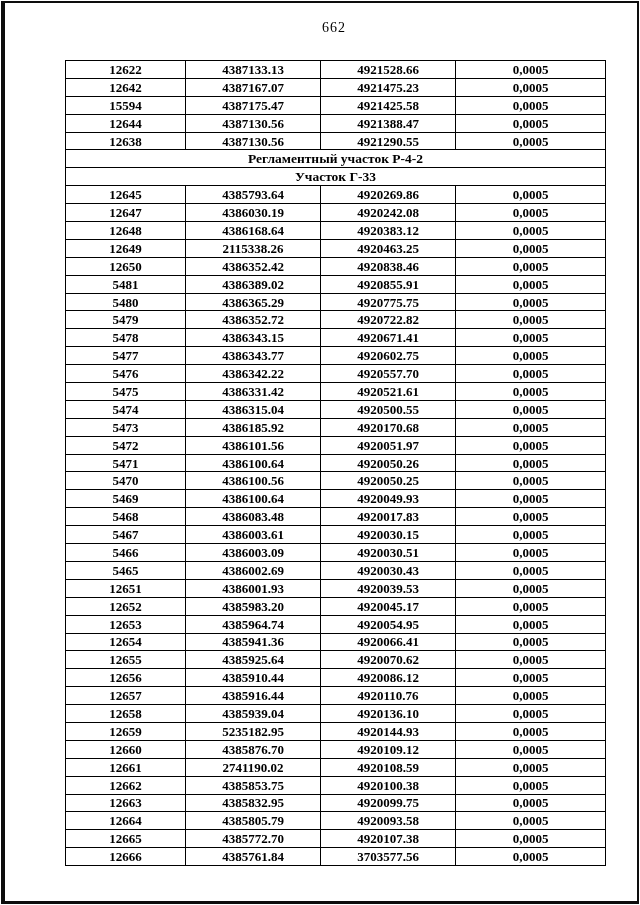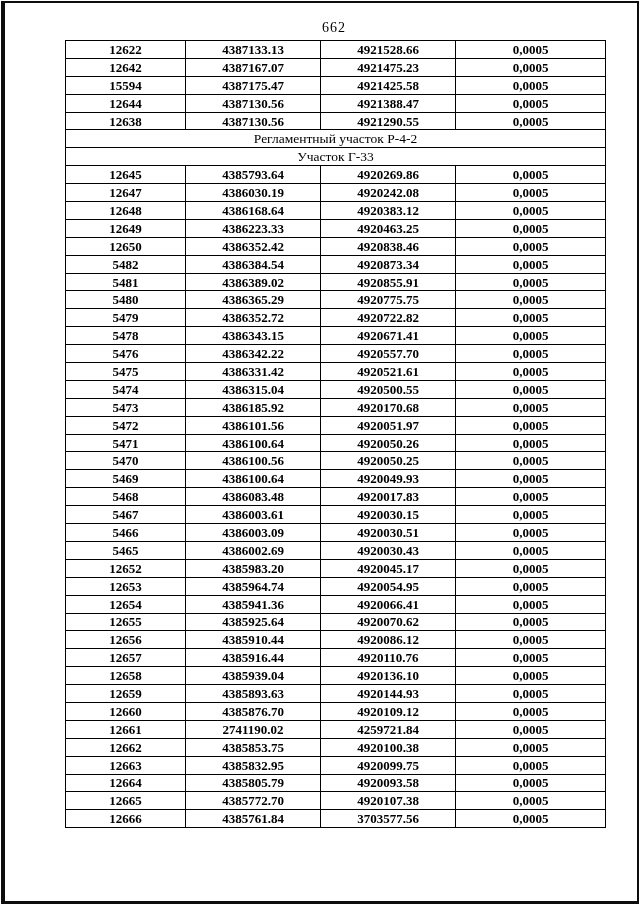--- a/index.html
+++ b/index.html
@@ -37,7 +37,7 @@
   table.coords-table {
     position: absolute;
     left: 65px;
-    top: 40px;
+    top: 60px;
     width: 540px;
     border-collapse: collapse;
     table-layout: fixed;

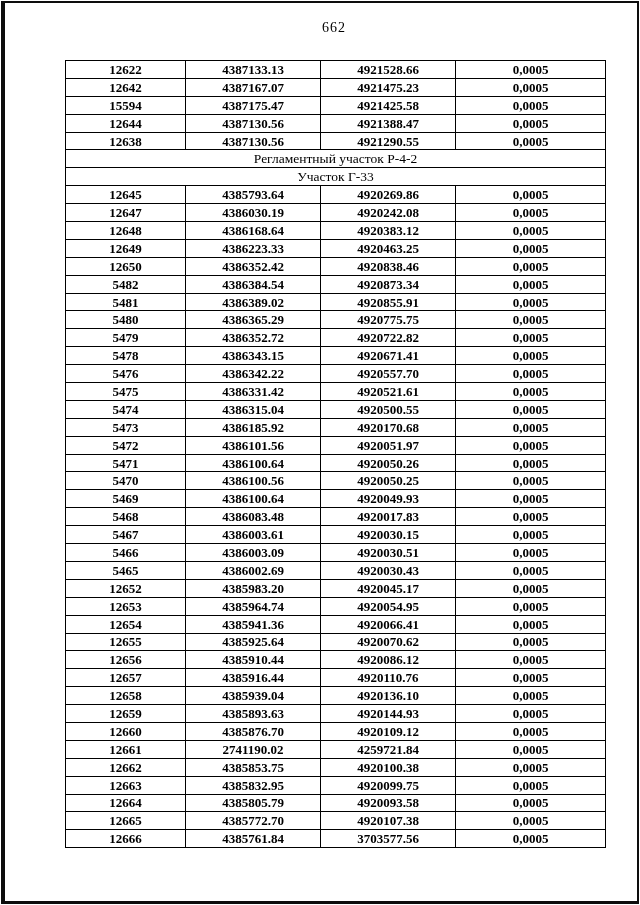--- a/index.html
+++ b/index.html
@@ -55,7 +55,7 @@
     overflow: hidden;
   }
   table.coords-table td.section-cell {
-    font-weight: normal;
+    font-weight: bold;
     font-size: 13.5px;
   }
   col.c1 { width: 120px; }

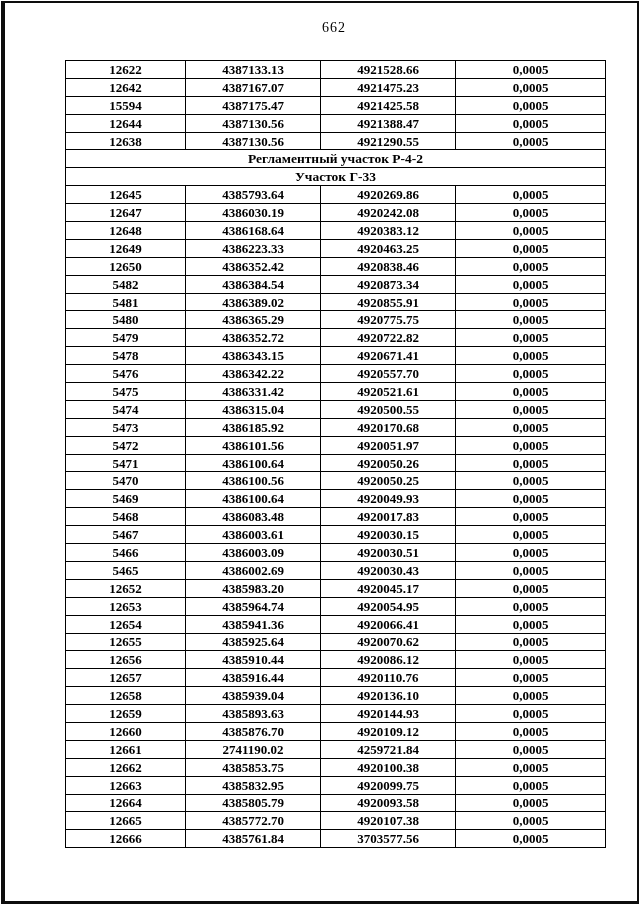--- a/index.html
+++ b/index.html
@@ -134,7 +134,7 @@
       </tr>
       <tr>
         <td>12649</td>
-        <td>4386223.33</td>
+        <td>2115338.26</td>
         <td>4920463.25</td>
         <td>0,0005</td>
       </tr>

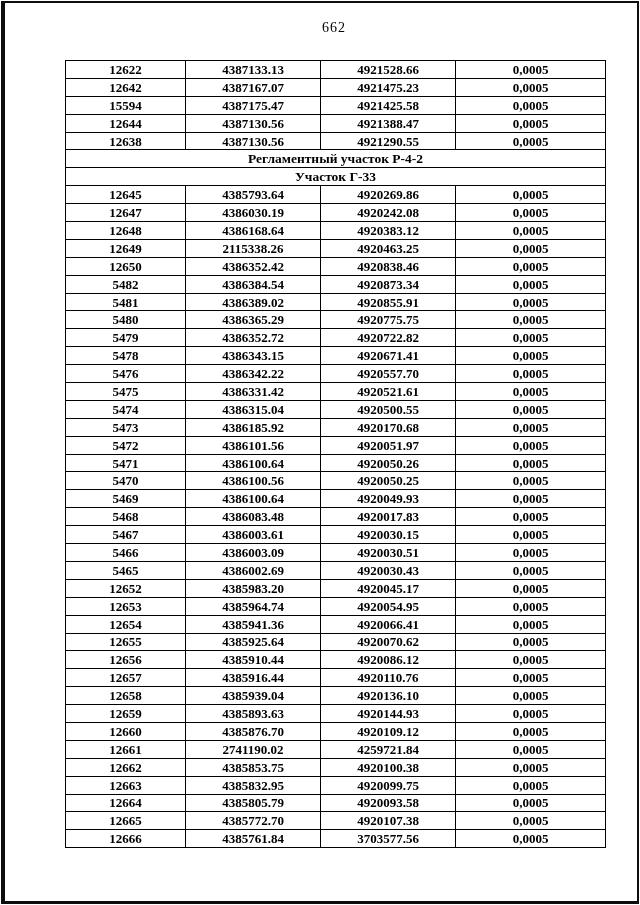--- a/index.html
+++ b/index.html
@@ -145,12 +145,6 @@
         <td>0,0005</td>
       </tr>
       <tr>
-        <td>5482</td>
-        <td>4386384.54</td>
-        <td>4920873.34</td>
-        <td>0,0005</td>
-      </tr>
-      <tr>
         <td>5481</td>
         <td>4386389.02</td>
         <td>4920855.91</td>

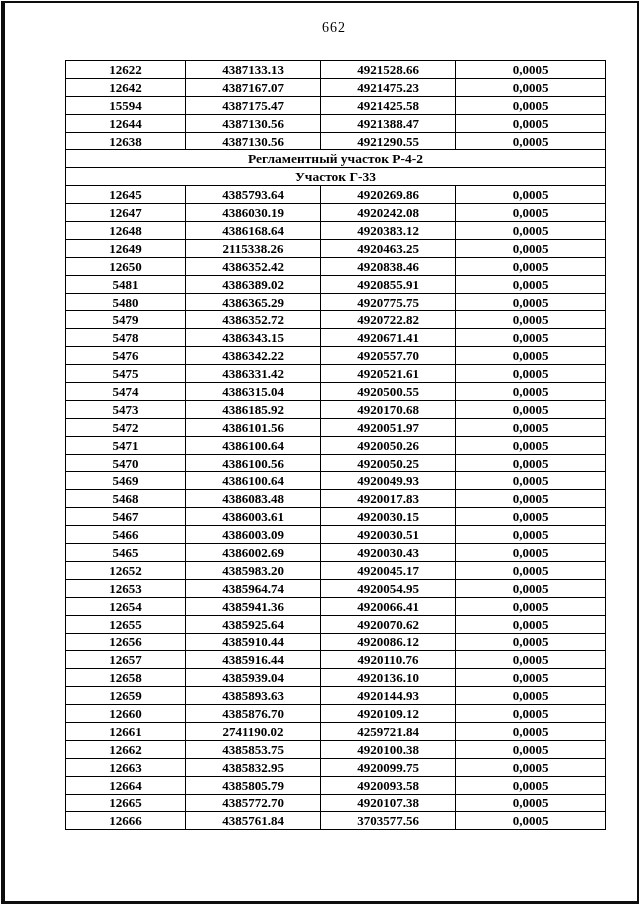--- a/index.html
+++ b/index.html
@@ -169,6 +169,12 @@
         <td>0,0005</td>
       </tr>
       <tr>
+        <td>5477</td>
+        <td>4386343.77</td>
+        <td>4920602.75</td>
+        <td>0,0005</td>
+      </tr>
+      <tr>
         <td>5476</td>
         <td>4386342.22</td>
         <td>4920557.70</td>

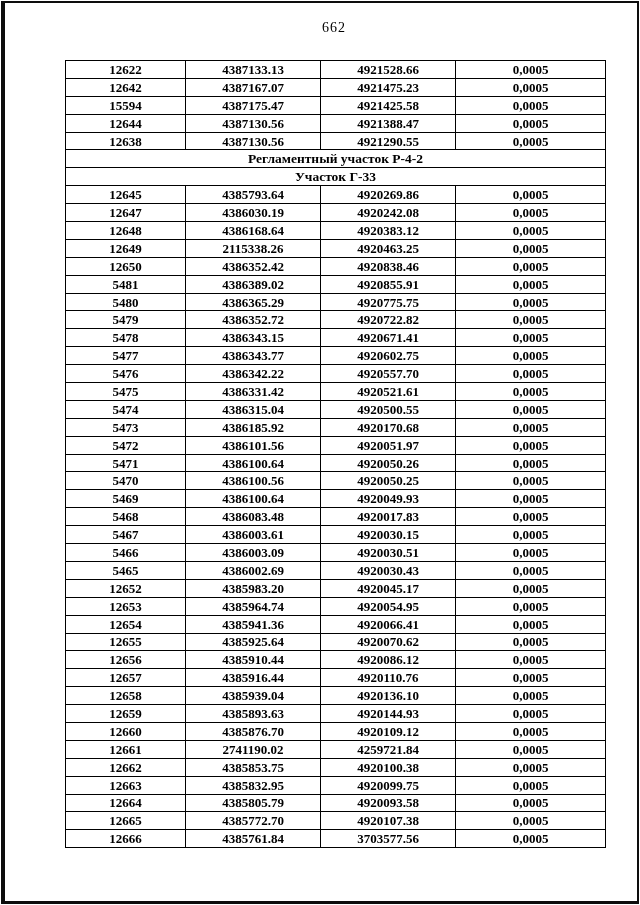--- a/index.html
+++ b/index.html
@@ -247,6 +247,12 @@
         <td>0,0005</td>
       </tr>
       <tr>
+        <td>12651</td>
+        <td>4386001.93</td>
+        <td>4920039.53</td>
+        <td>0,0005</td>
+      </tr>
+      <tr>
         <td>12652</td>
         <td>4385983.20</td>
         <td>4920045.17</td>

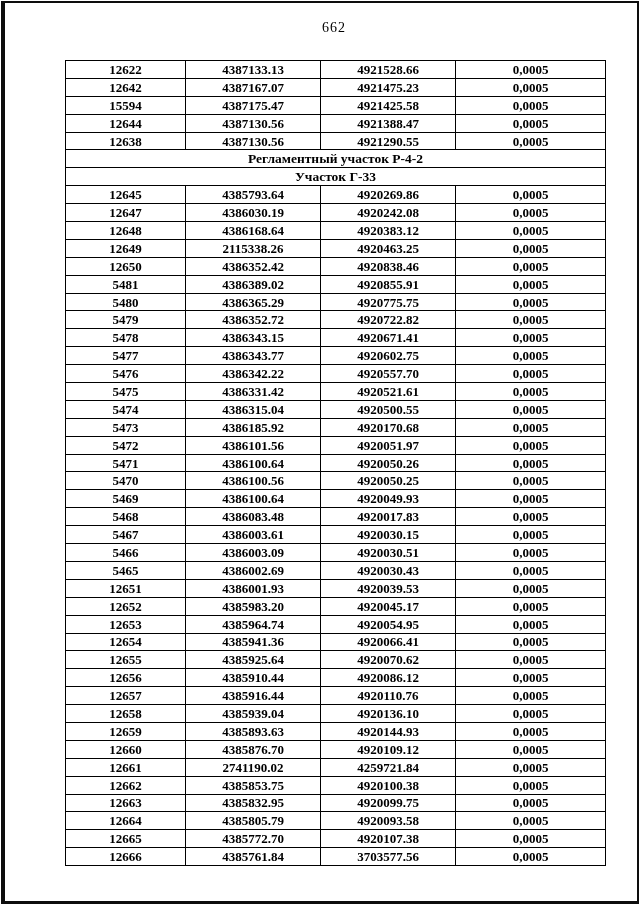--- a/index.html
+++ b/index.html
@@ -296,7 +296,7 @@
       </tr>
       <tr>
         <td>12659</td>
-        <td>4385893.63</td>
+        <td>5235182.95</td>
         <td>4920144.93</td>
         <td>0,0005</td>
       </tr>

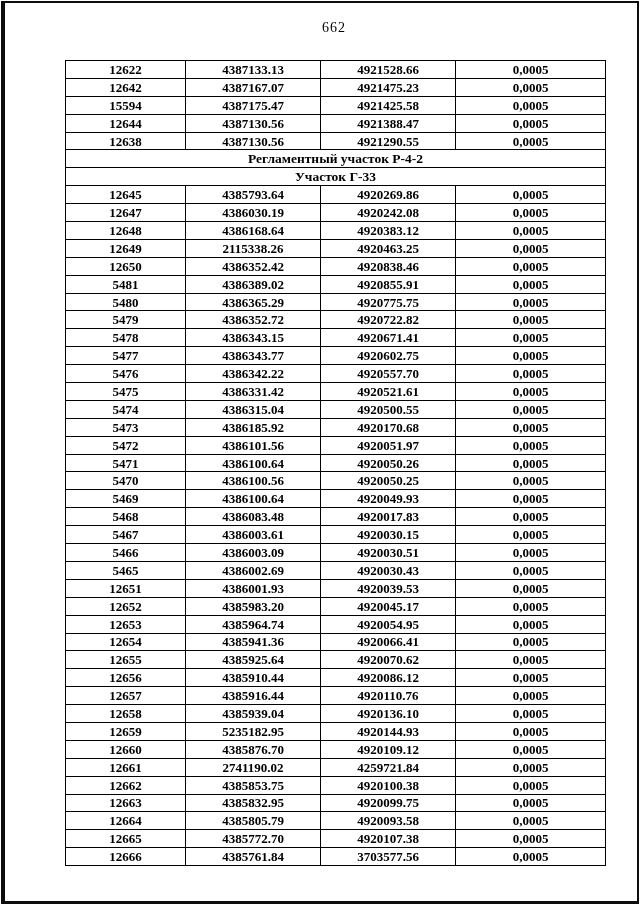--- a/index.html
+++ b/index.html
@@ -309,7 +309,7 @@
       <tr>
         <td>12661</td>
         <td>2741190.02</td>
-        <td>4259721.84</td>
+        <td>4920108.59</td>
         <td>0,0005</td>
       </tr>
       <tr>

